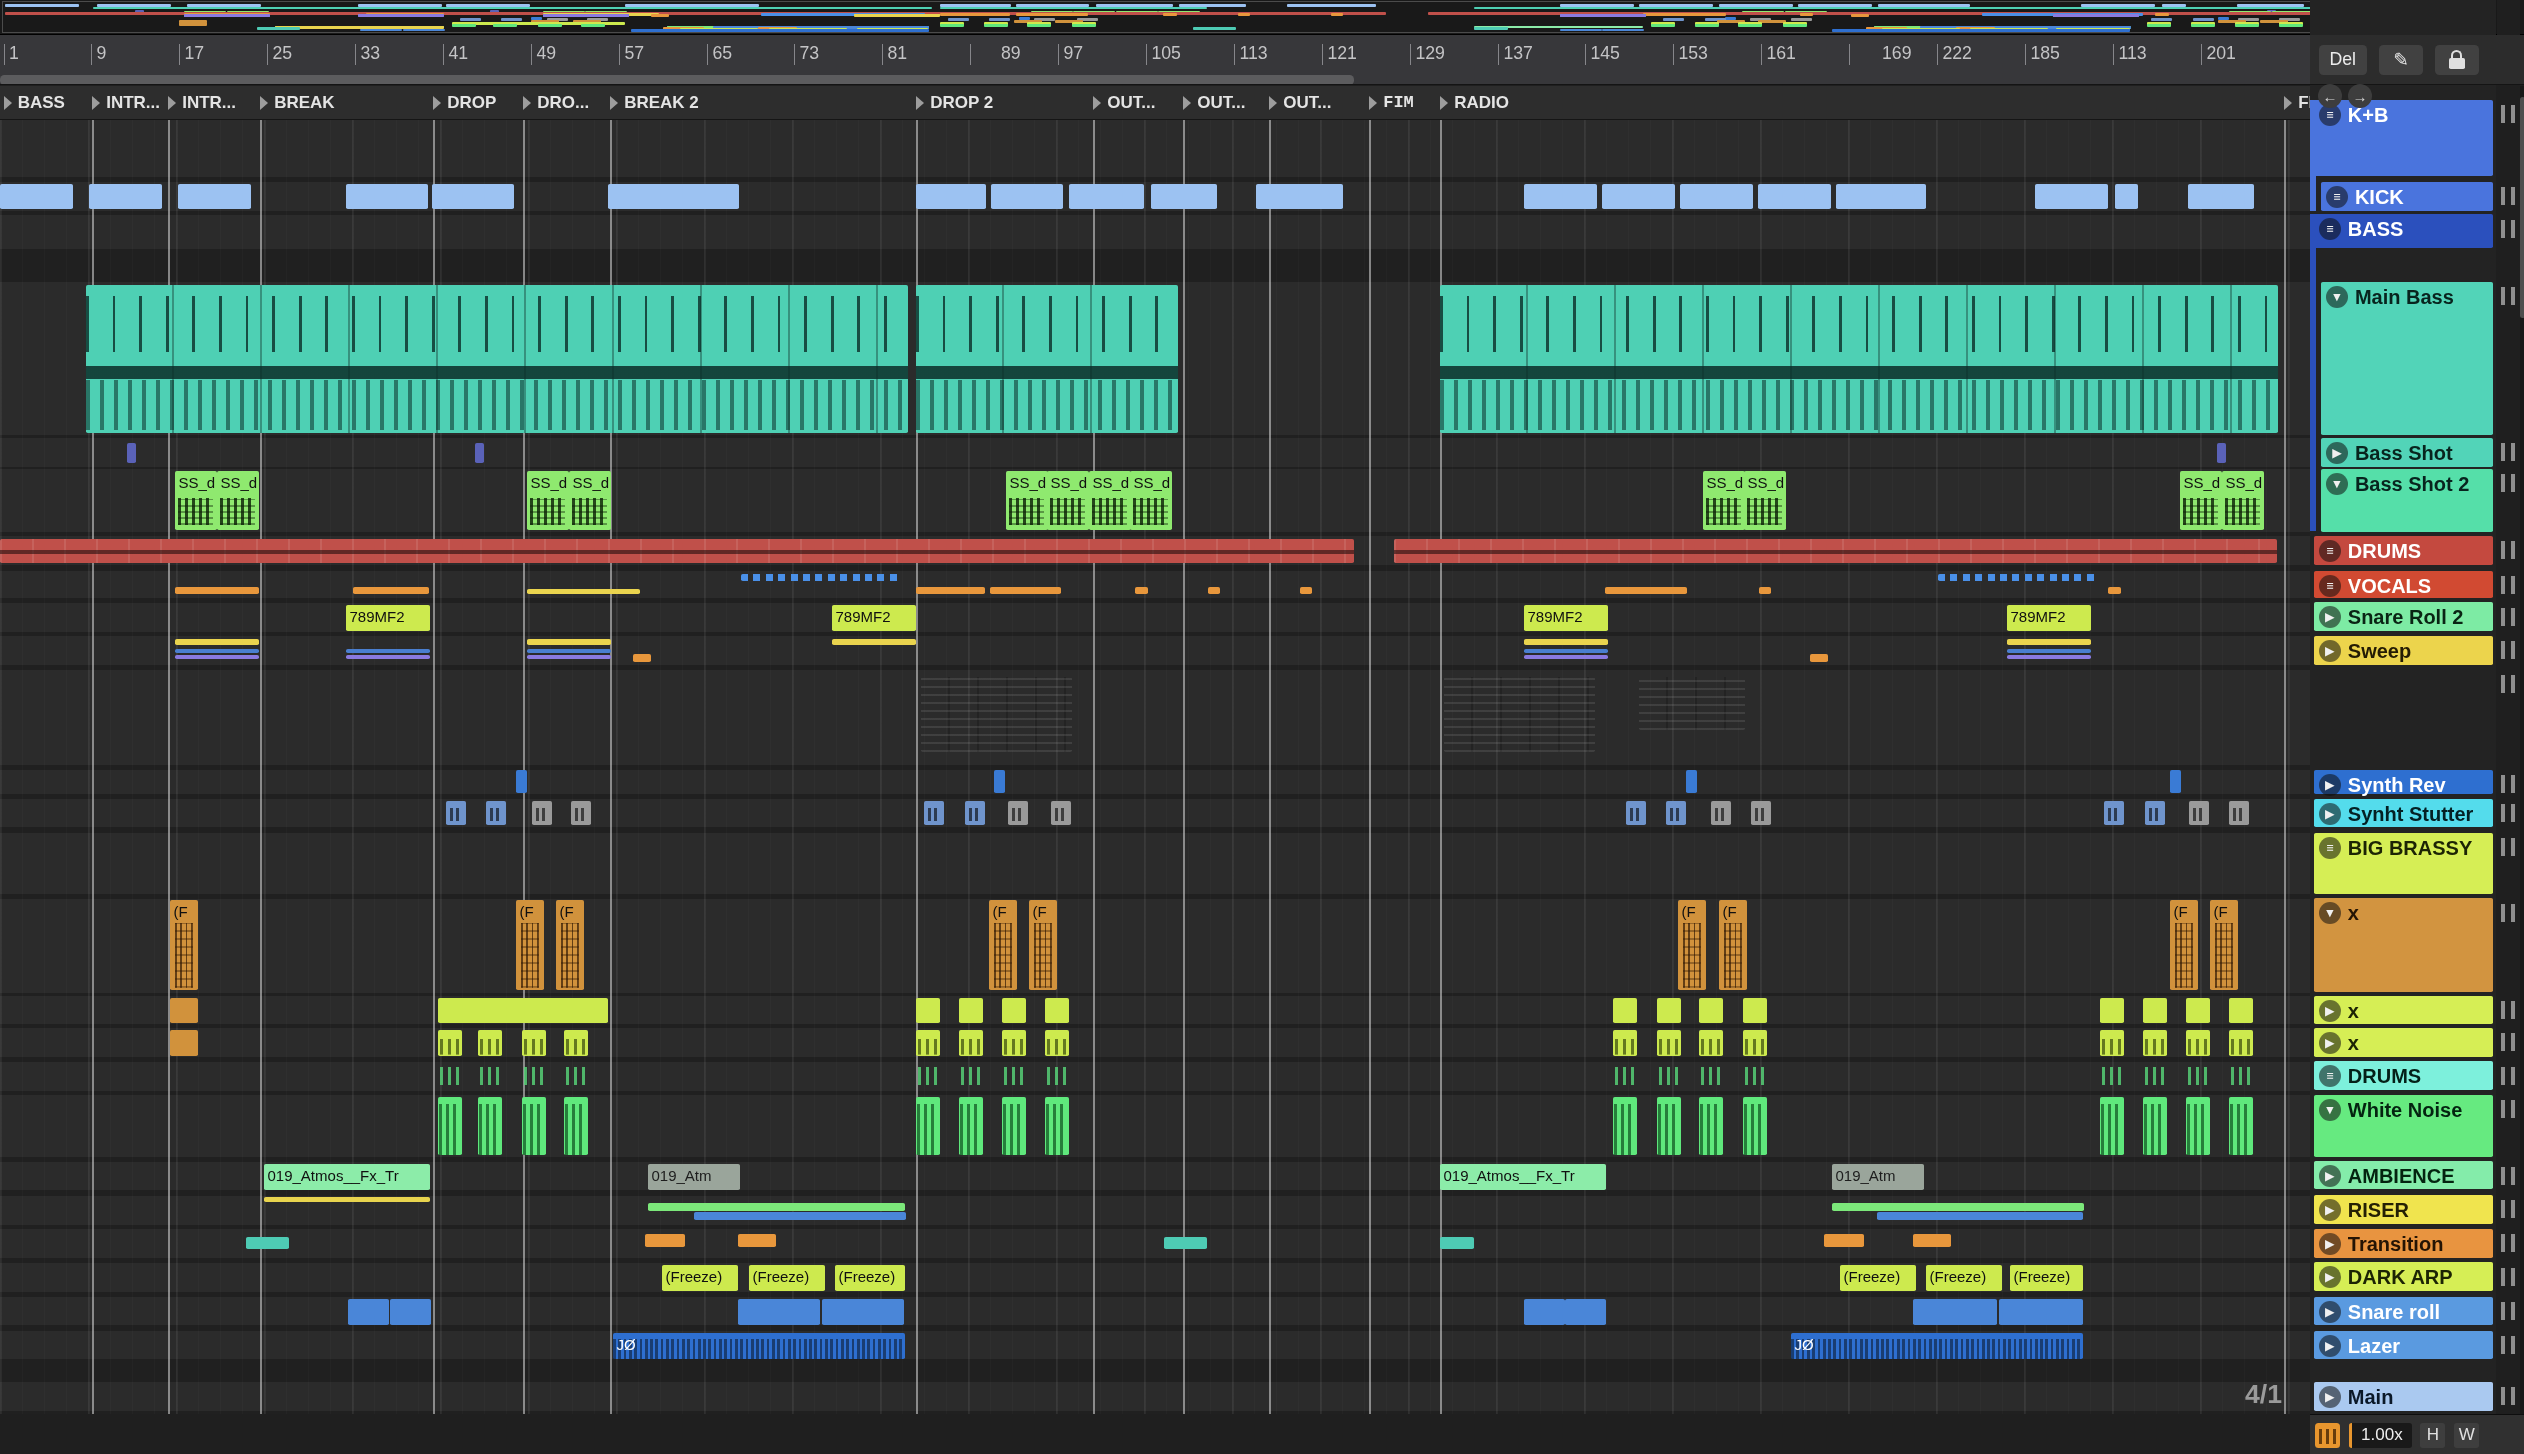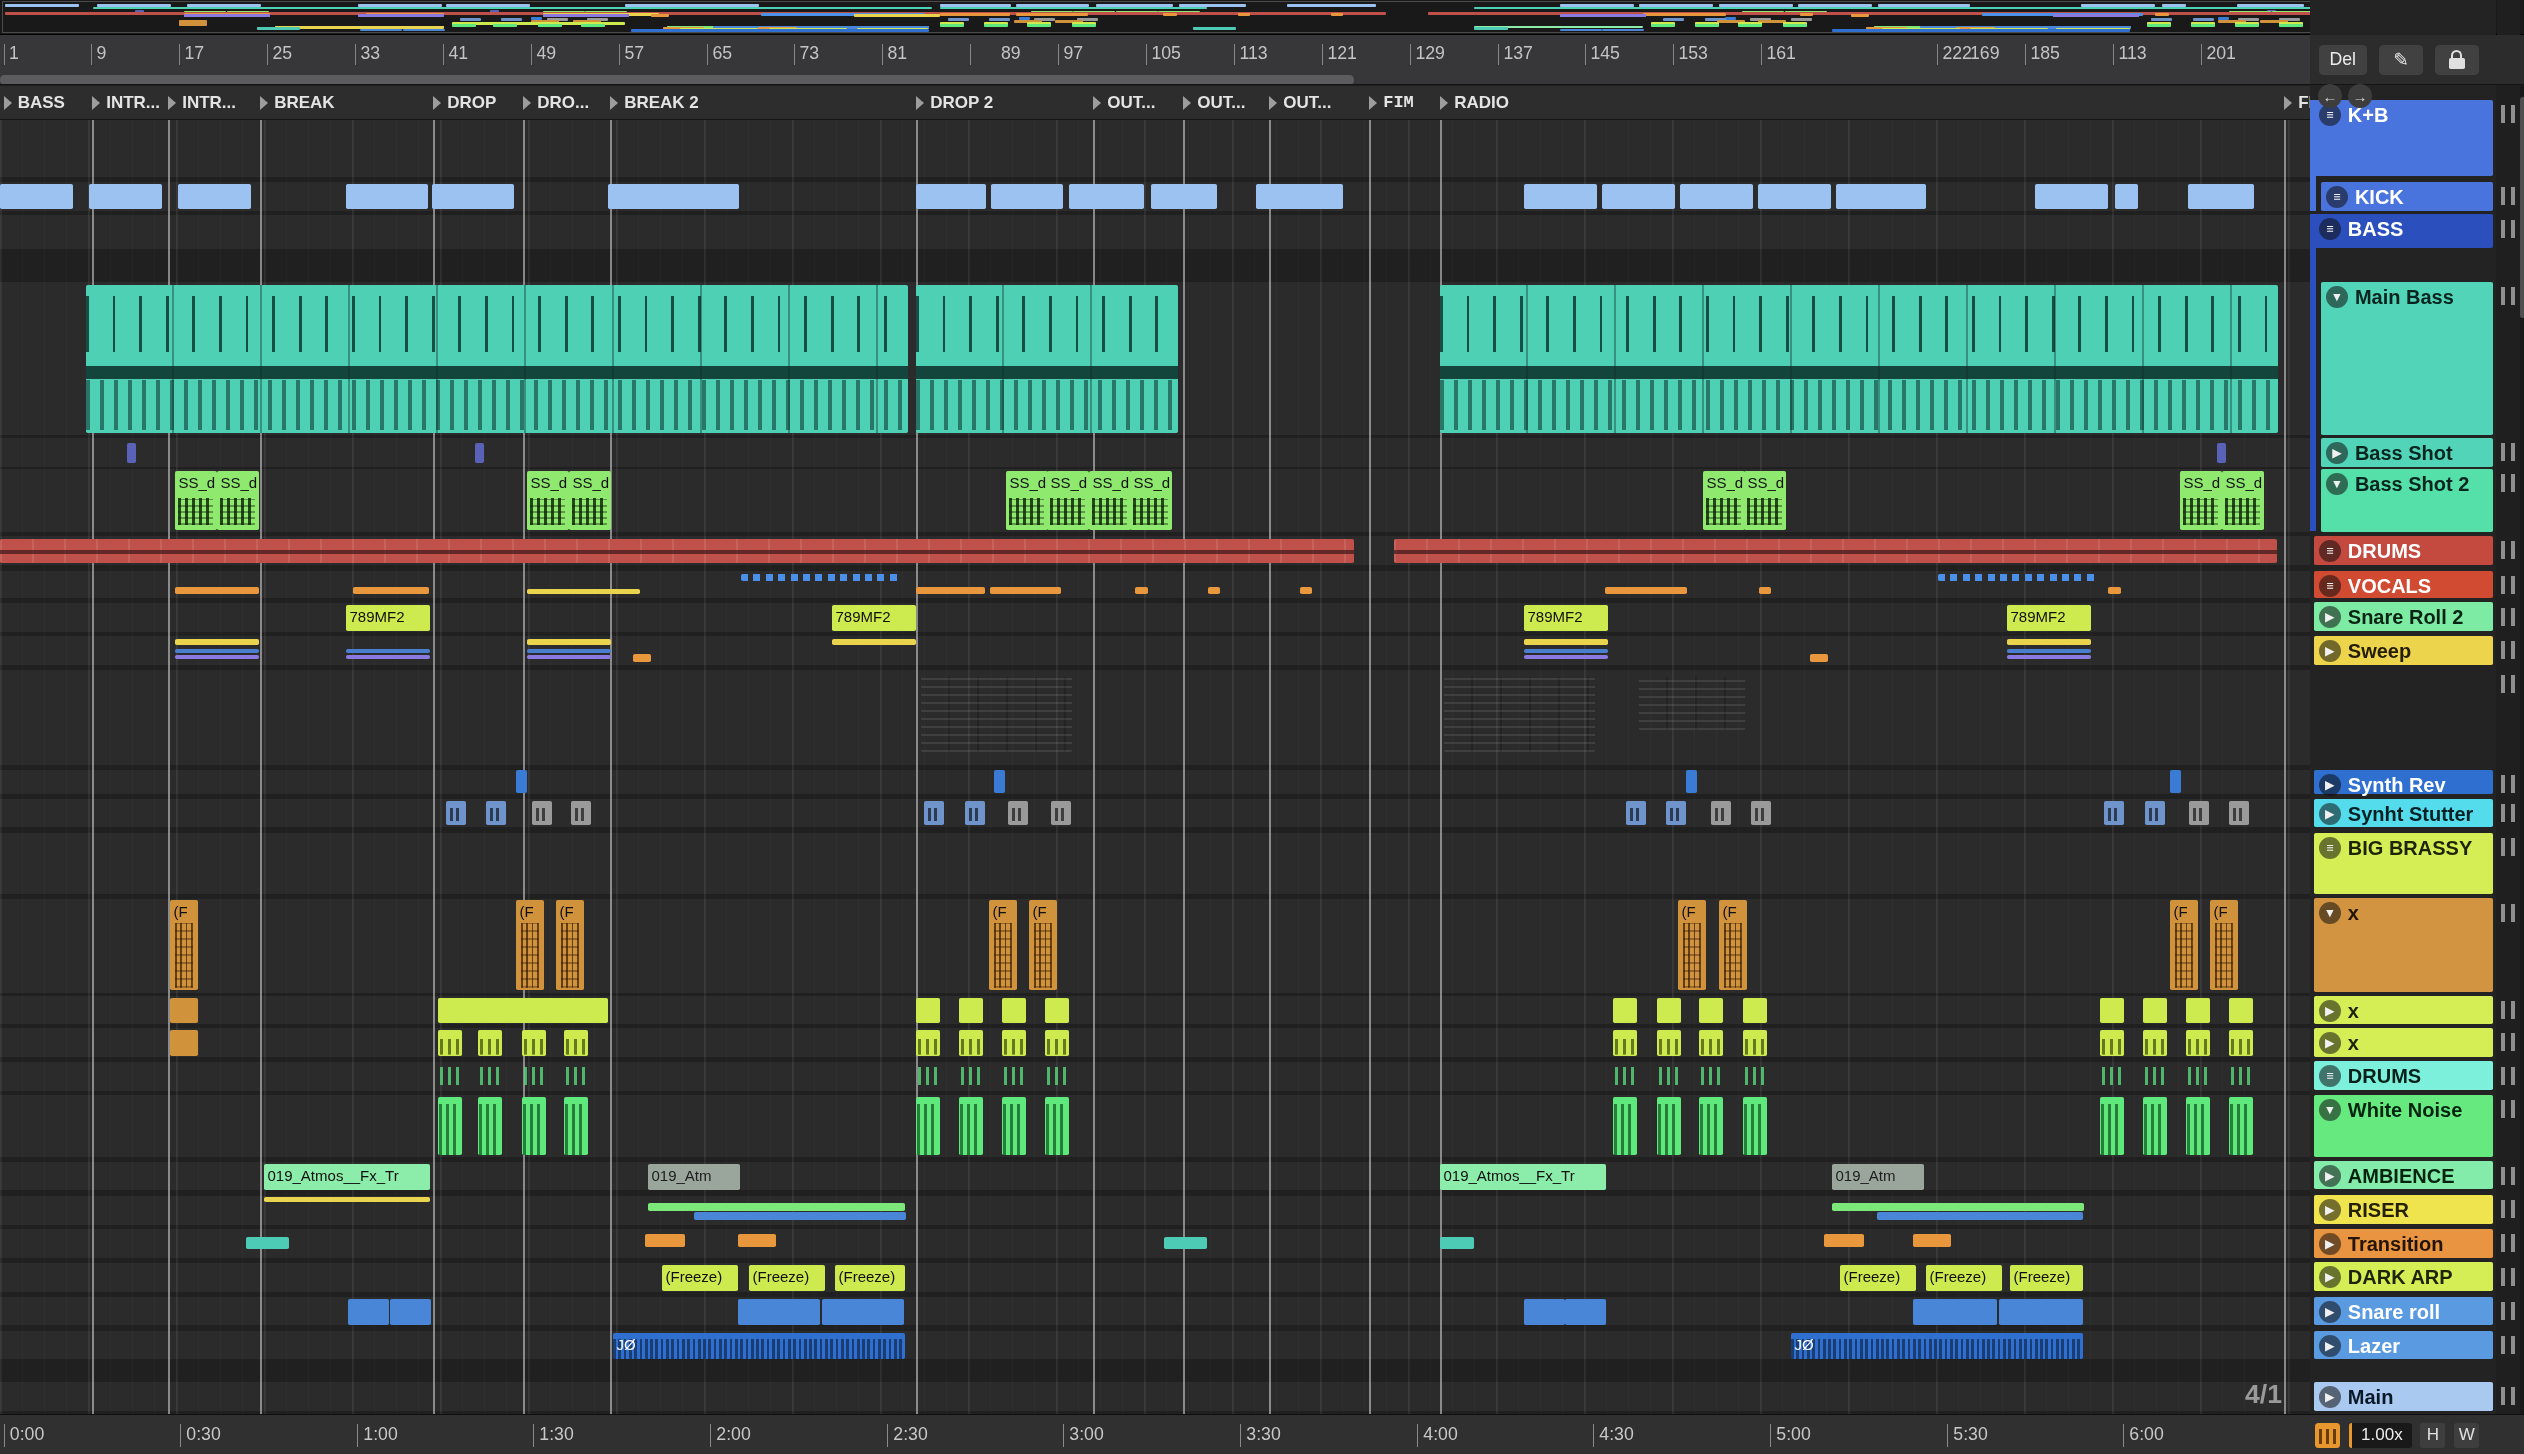--- a/index.html
+++ b/index.html
@@ -310,7 +310,7 @@
         <div class="bar-num" style="left: 1585px;">145</div>
         <div class="bar-num" style="left: 1673px;">153</div>
         <div class="bar-num" style="left: 1761px;">161</div>
-        <div class="bar-num" style="left: 1937px; padding-left: 32px;">169</div>
+        <div class="bar-num" style="left: 1849px; padding-left: 32px;">169</div>
         <div class="bar-num" style="left: 1937px;">222</div>
         <div class="bar-num" style="left: 2025px;">185</div>
         <div class="bar-num" style="left: 2113px;">113</div>

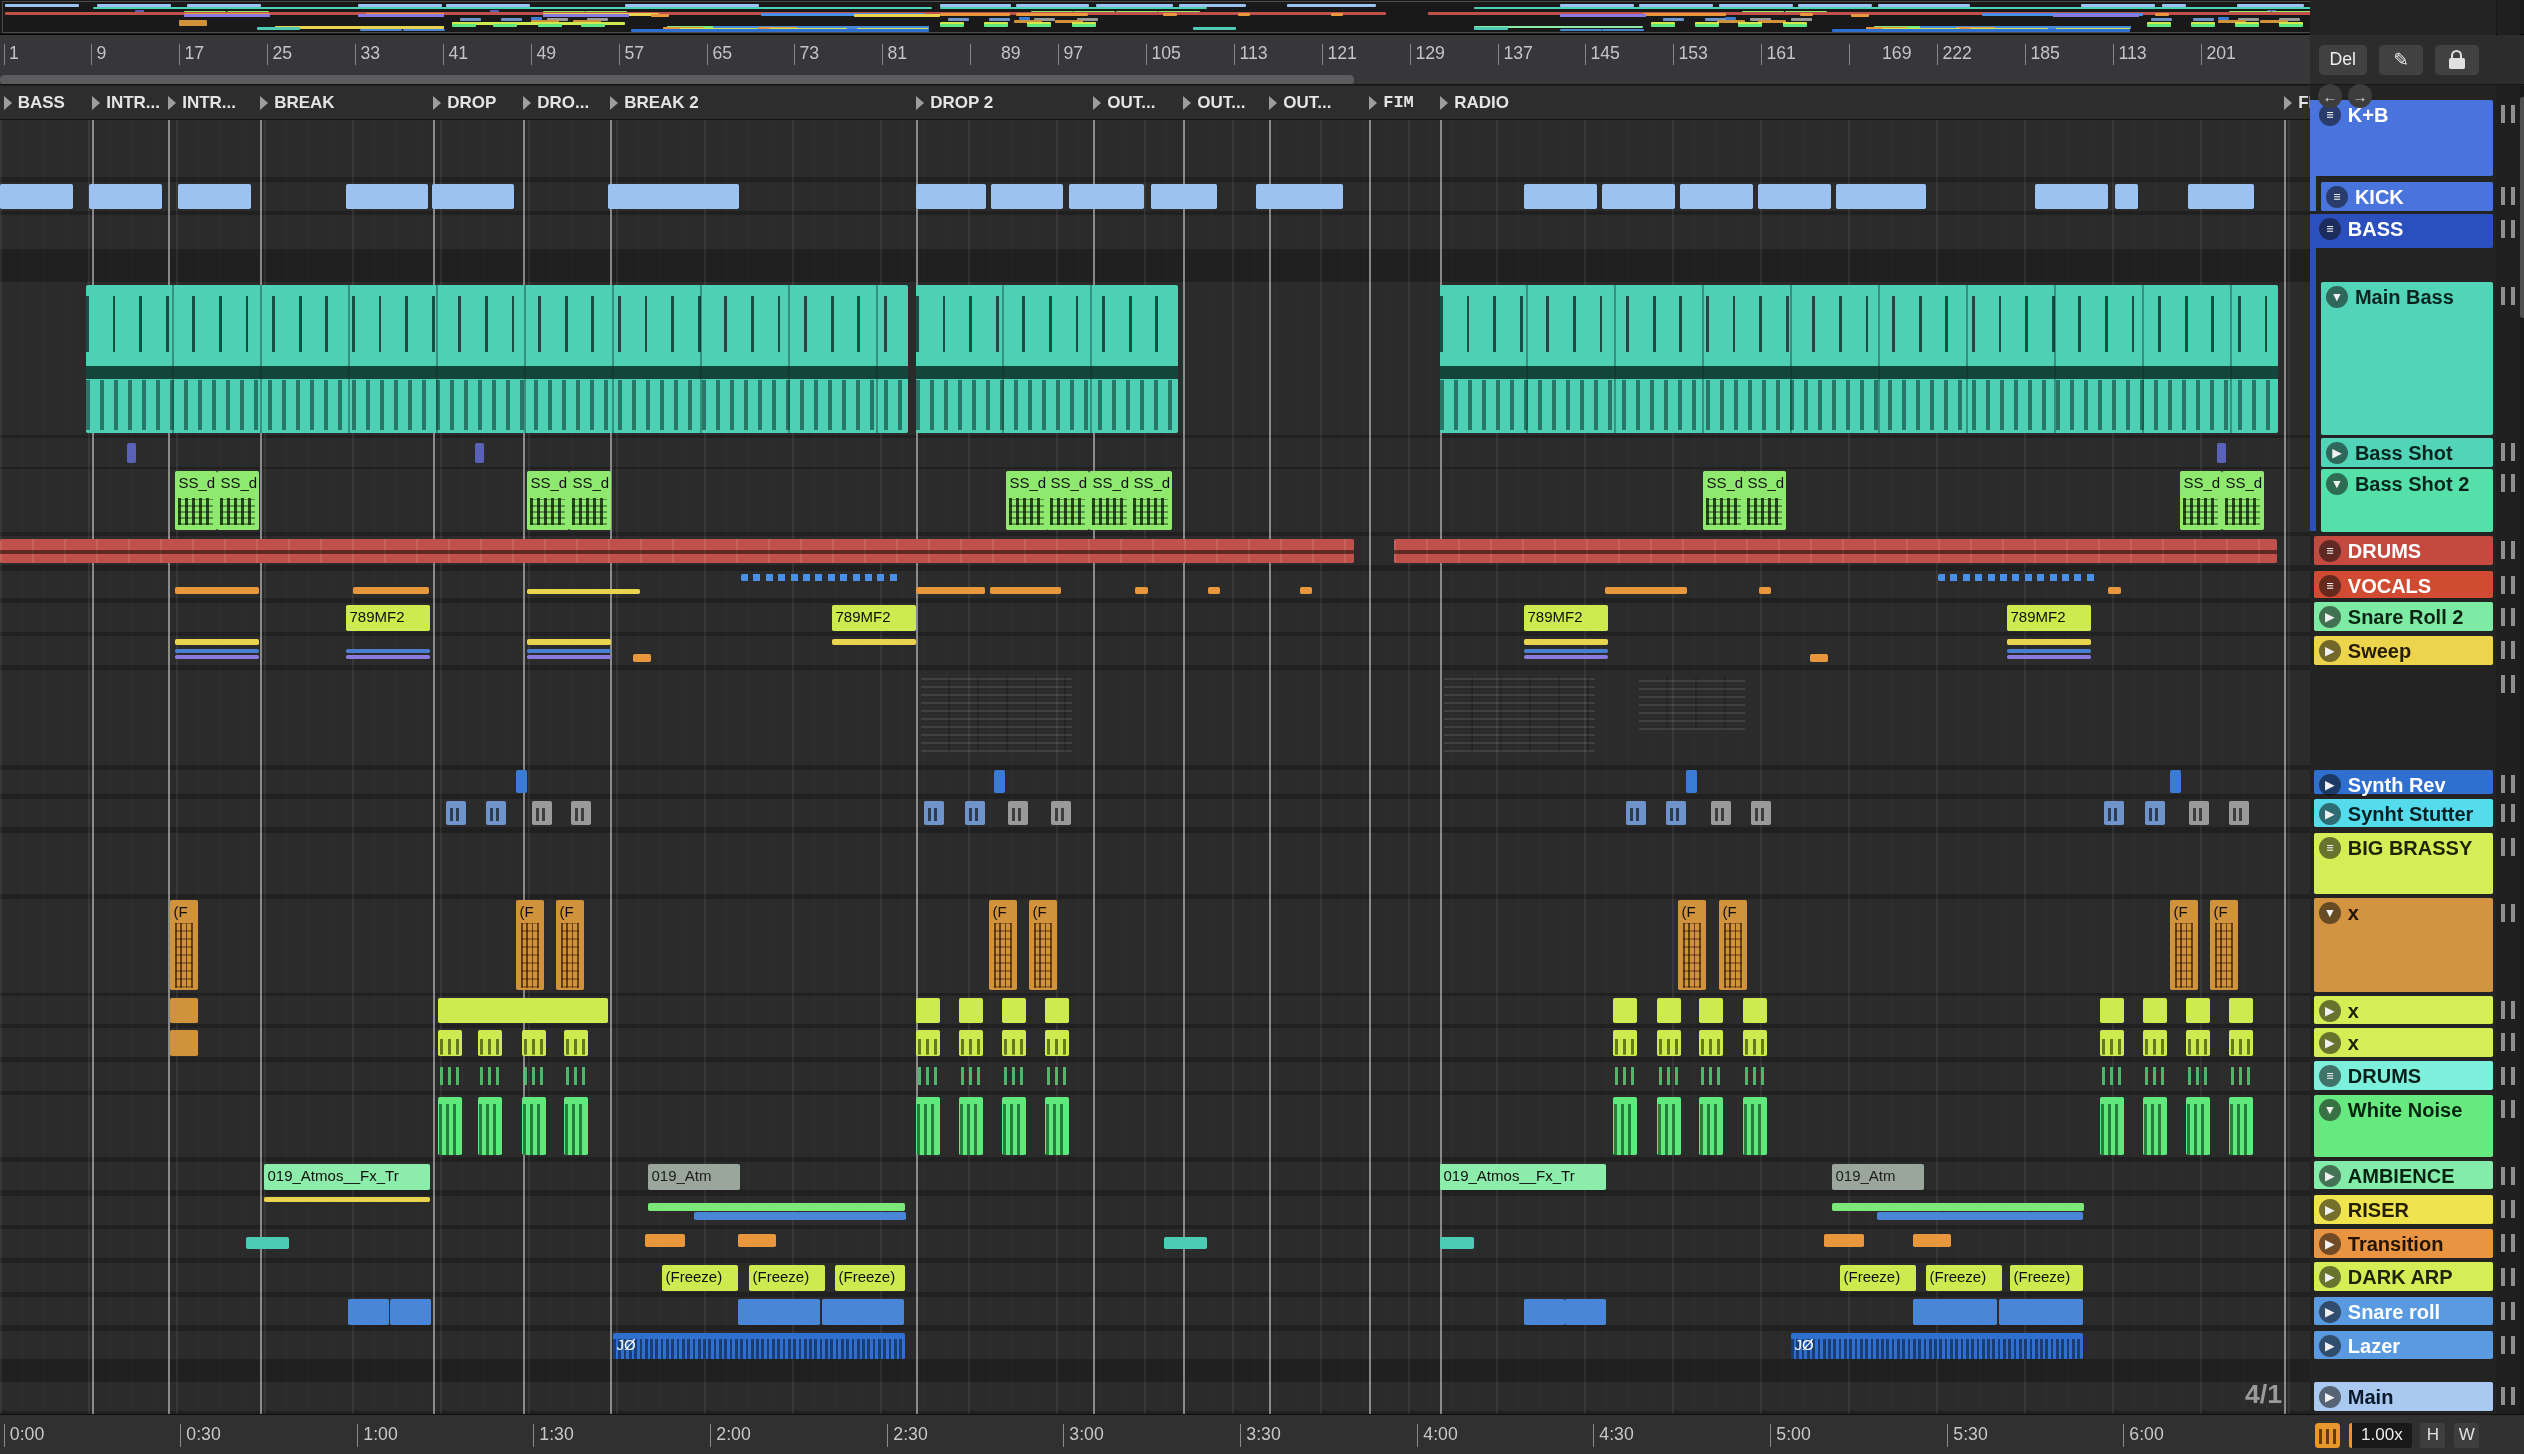--- a/index.html
+++ b/index.html
@@ -854,21 +854,6 @@
       <span>→</span>
     </div>
 
-  <div class="time-ruler" id="time-ruler">
-      <div class="time-label" style="left: 3.5px;">0:00</div>
-      <div class="time-label" style="left: 180px;">0:30</div>
-      <div class="time-label" style="left: 357px;">1:00</div>
-      <div class="time-label" style="left: 533px;">1:30</div>
-      <div class="time-label" style="left: 710px;">2:00</div>
-      <div class="time-label" style="left: 887px;">2:30</div>
-      <div class="time-label" style="left: 1063px;">3:00</div>
-      <div class="time-label" style="left: 1240px;">3:30</div>
-      <div class="time-label" style="left: 1417px;">4:00</div>
-      <div class="time-label" style="left: 1593px;">4:30</div>
-      <div class="time-label" style="left: 1770px;">5:00</div>
-      <div class="time-label" style="left: 1947px;">5:30</div>
-      <div class="time-label" style="left: 2123px;">6:00</div>
-    </div>
 
   <div class="footerright">
     <div class="fmeter"></div>

